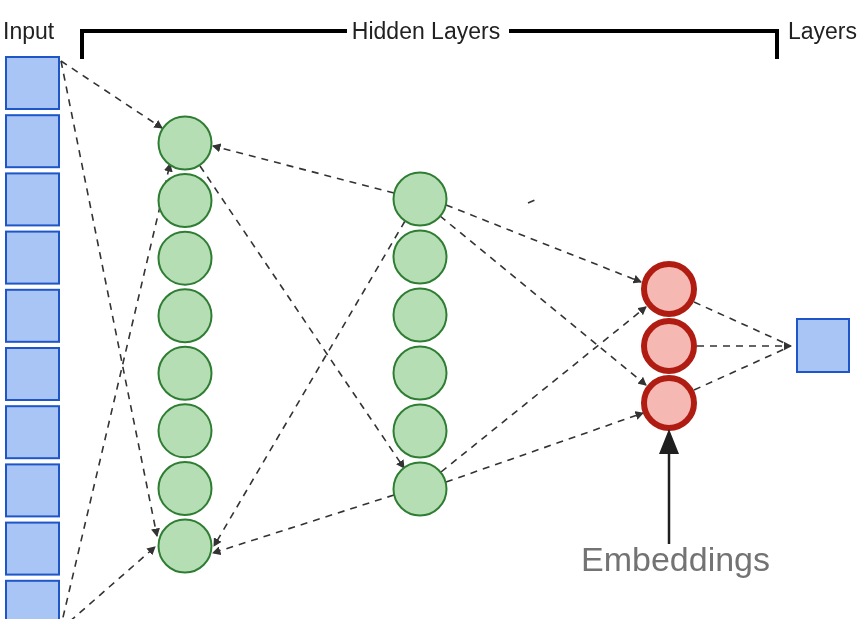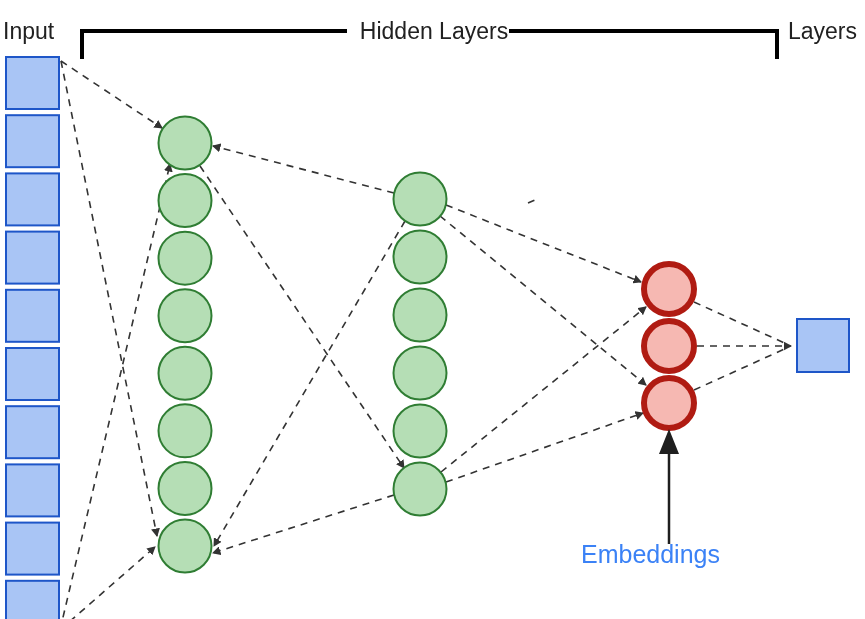--- a/index.html
+++ b/index.html
@@ -21,7 +21,7 @@
     line-height:1.15;
   }
   .lbl-top{font-size:23px;}
-  #hiddenLabel{left:353px;top:2px;width:162px;text-align:center;}
+  #hiddenLabel{left:345px;top:2px;width:162px;text-align:center;}
   #inputLabel{left:3px;top:2px;}
   #outputLabel{left:788px;top:2px;}
   #embeddingsLabel{left:581px;top:524px;font-size:25px;color:#3b82f6;}

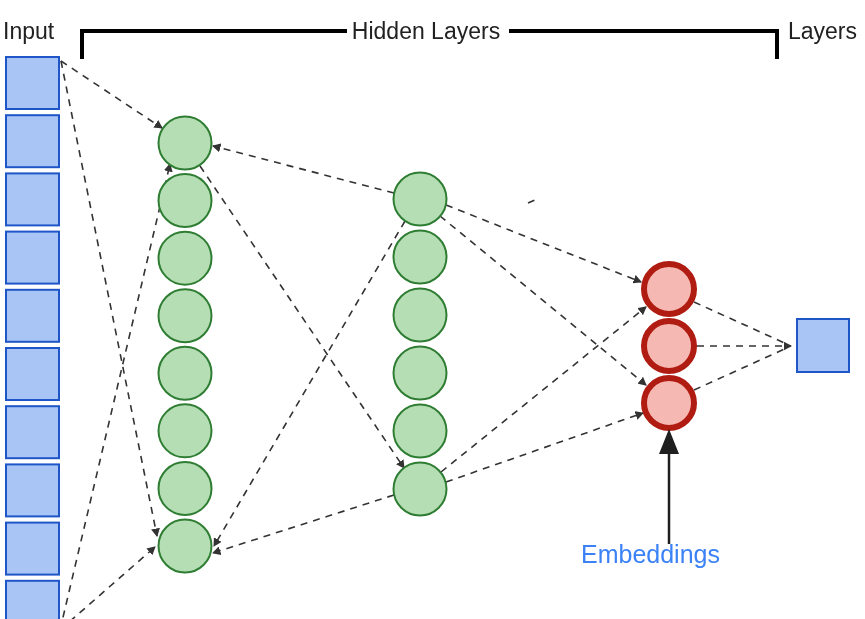--- a/index.html
+++ b/index.html
@@ -24,7 +24,7 @@
   #hiddenLabel{left:345px;top:2px;width:162px;text-align:center;}
   #inputLabel{left:3px;top:2px;}
   #outputLabel{left:788px;top:2px;}
-  #embeddingsLabel{left:581px;top:524px;font-size:25px;color:#3b82f6;}
+  #embeddingsLabel{left:581px;top:524px;font-size:34px;color:#737373;}
 </style>
 </head>
 <body>

